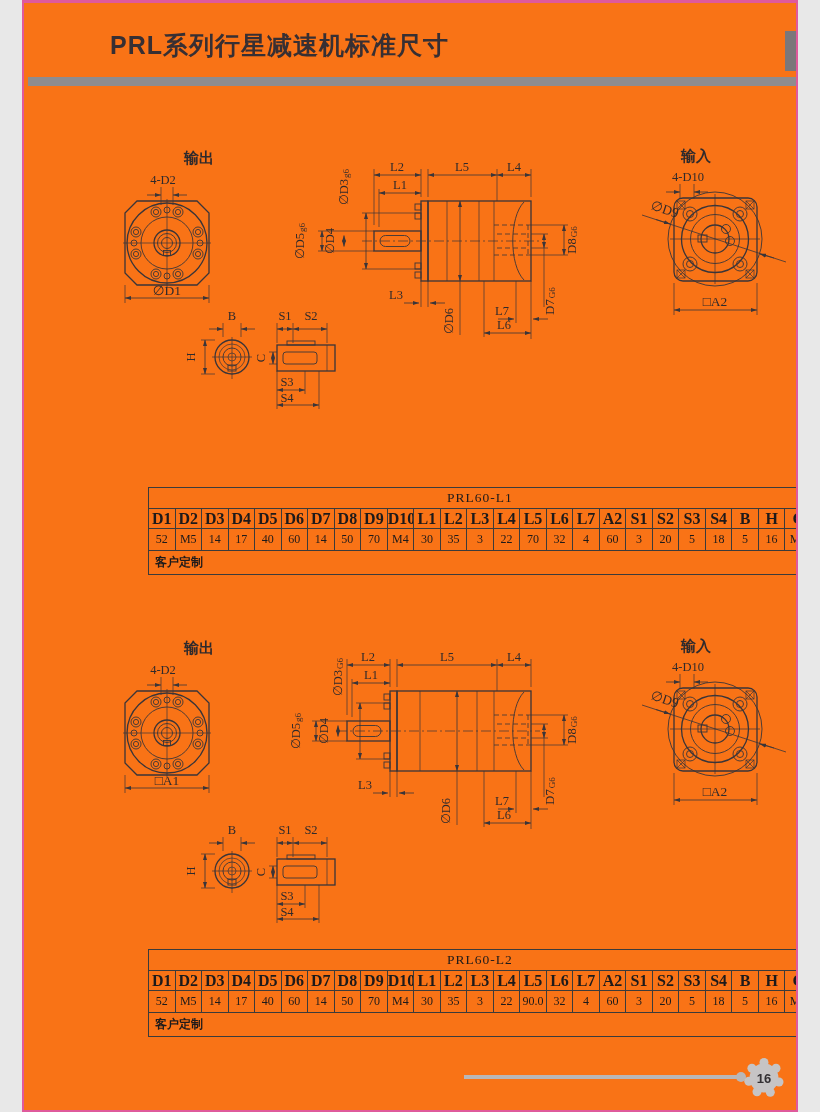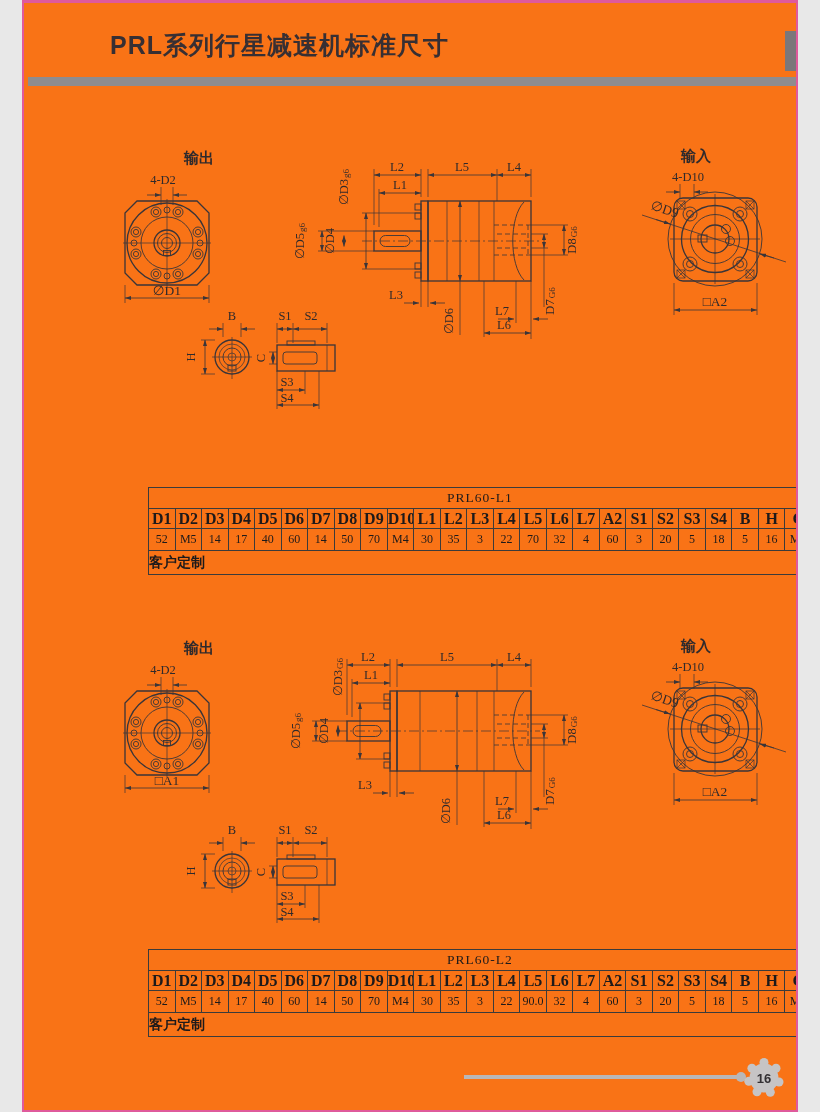--- a/index.html
+++ b/index.html
@@ -28,7 +28,7 @@
   .t-title td{font-size:13.5px;height:20px;letter-spacing:1px;}
   .t-head td{font-size:16px;height:19px;font-weight:bold;}
   .t-vals td{font-size:12px;height:21px;}
-  .t-note td{font-size:14px;height:23px;text-align:left;font-weight:bold;
+  .t-note td{font-size:12px;height:23px;text-align:left;padding-left:6px;font-weight:bold;
         font-family:"Liberation Sans",sans-serif;}
   .footer-line{position:absolute;left:440px;top:1072px;width:276px;height:4px;background:#b9b7b8;}
   .footer-dot{position:absolute;left:712px;top:1069px;width:10px;height:10px;border-radius:50%;background:#b9b7b8;}

